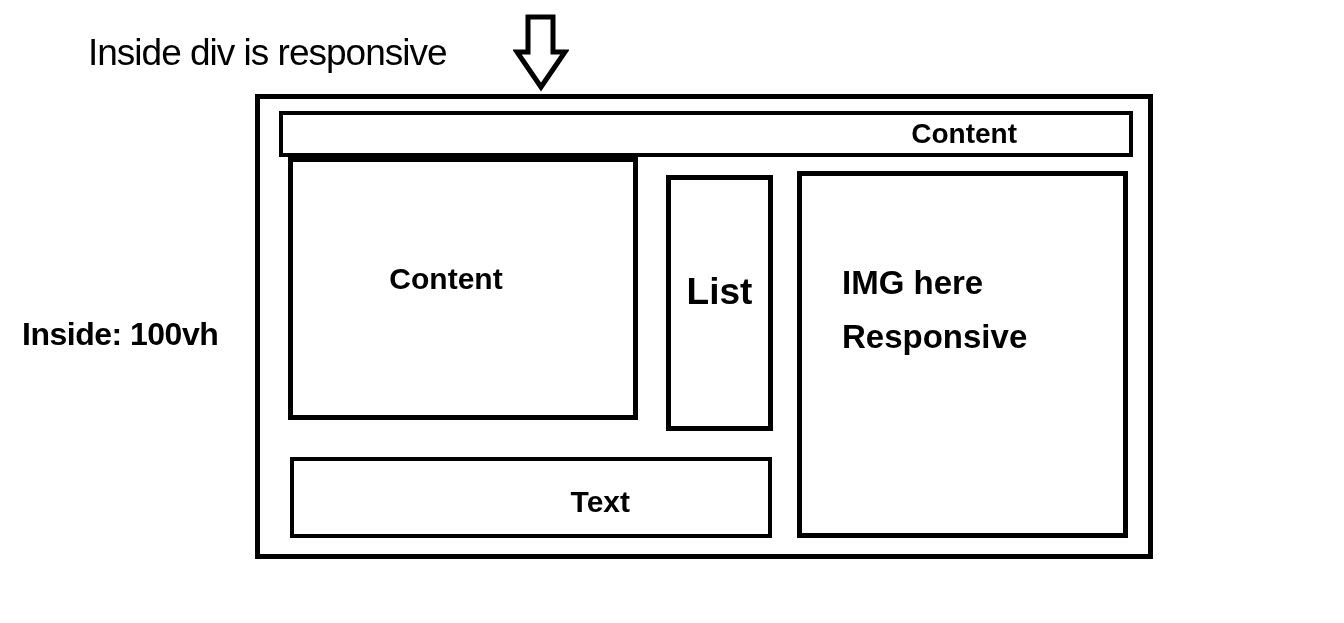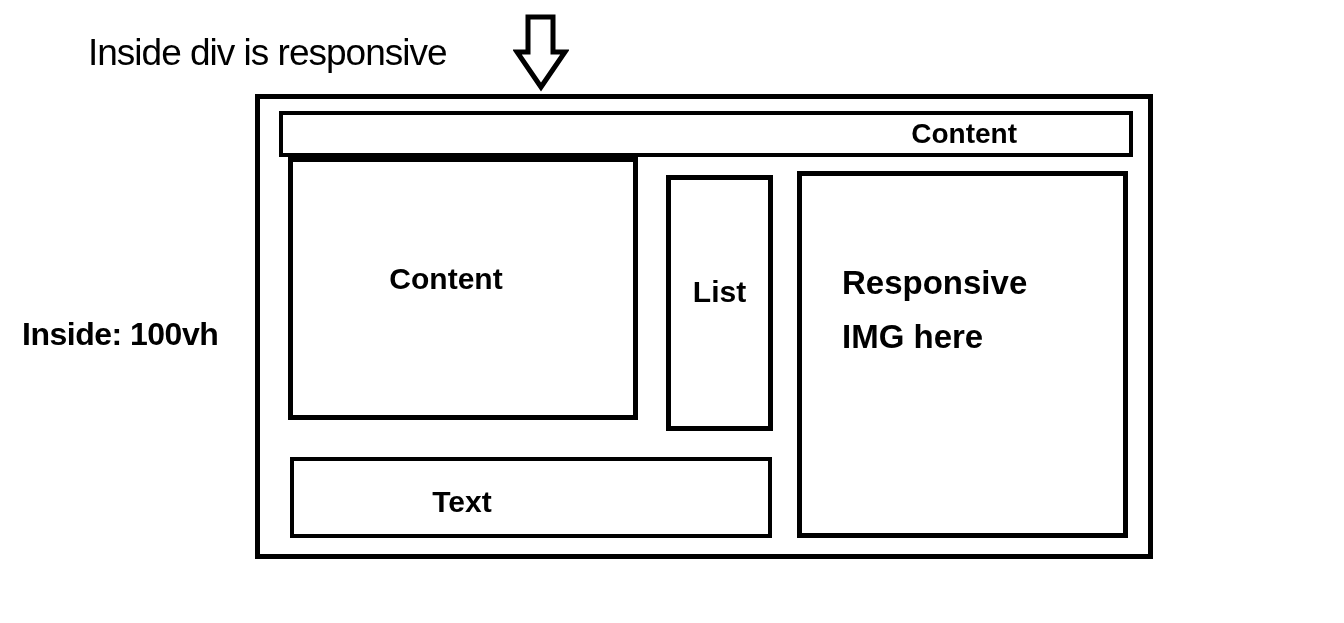--- a/index.html
+++ b/index.html
@@ -50,7 +50,7 @@
   .wf-list   { left: 666px; top: 175px; width: 107px; height: 256px;
                display: flex; align-items: center; justify-content: center;
                padding-bottom: 22px;
-               font-size: 30px; font-weight: bold; }
+               font-size: 37px; font-weight: bold; }
   .wf-image  { left: 797px; top: 171px; width: 331px; height: 367px;
                padding: 80px 20px 0 40px;
                font-size: 33px; font-weight: bold; line-height: 54px; }

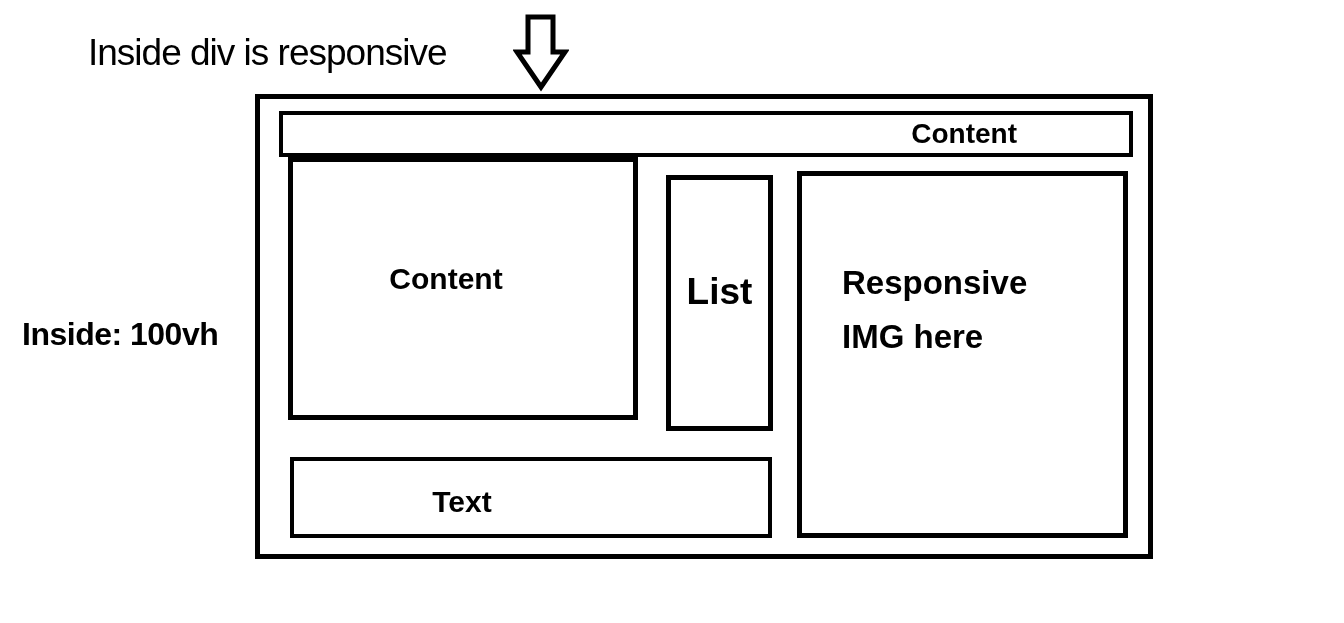--- a/index.html
+++ b/index.html
@@ -94,8 +94,8 @@
 </div>
 
 <div class="wf-box wf-image">
+  <span class="img-line">IMG here</span>
   <span class="img-line">Responsive</span>
-  <span class="img-line">IMG here</span>
 </div>
 
 <div class="wf-box wf-text">

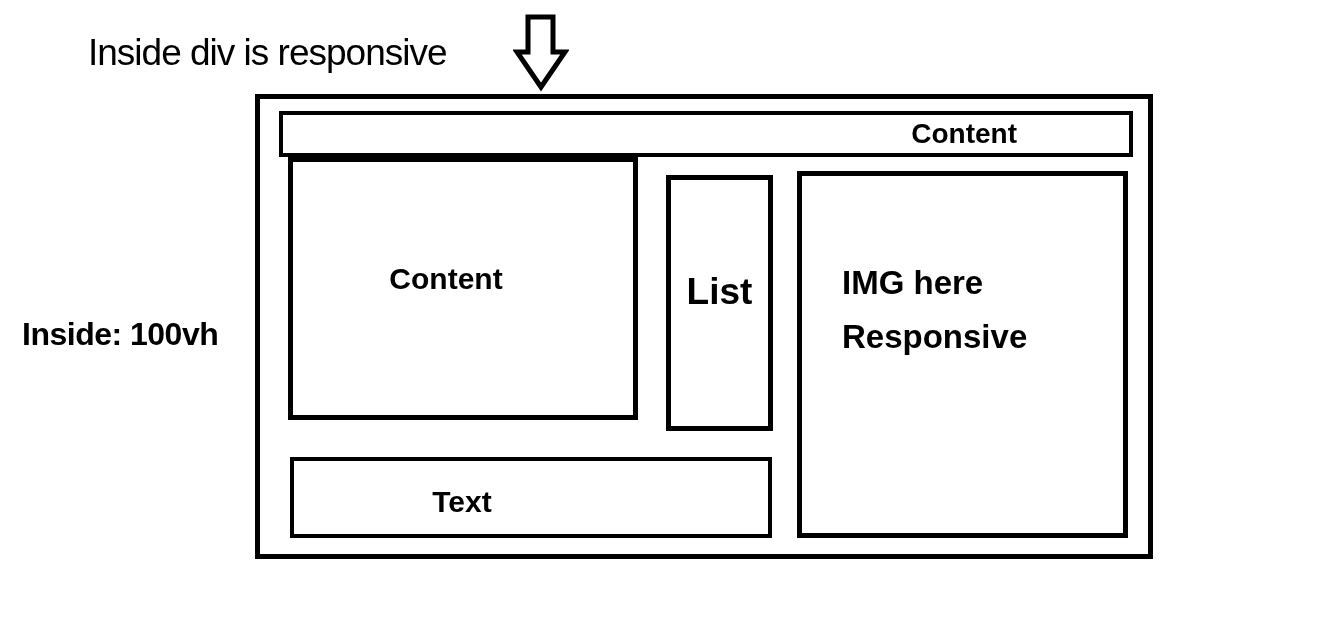--- a/index.html
+++ b/index.html
@@ -55,7 +55,7 @@
                padding: 80px 20px 0 40px;
                font-size: 33px; font-weight: bold; line-height: 54px; }
   .wf-text   { left: 290px; top: 457px; width: 482px; height: 81px; border-width: 4px;
-               display: flex; align-items: center; justify-content: center;
+               display: flex; align-items: center; justify-content: flex-end;
                padding-right: 138px; padding-top: 8px;
                font-size: 30px; font-weight: bold; }
 

